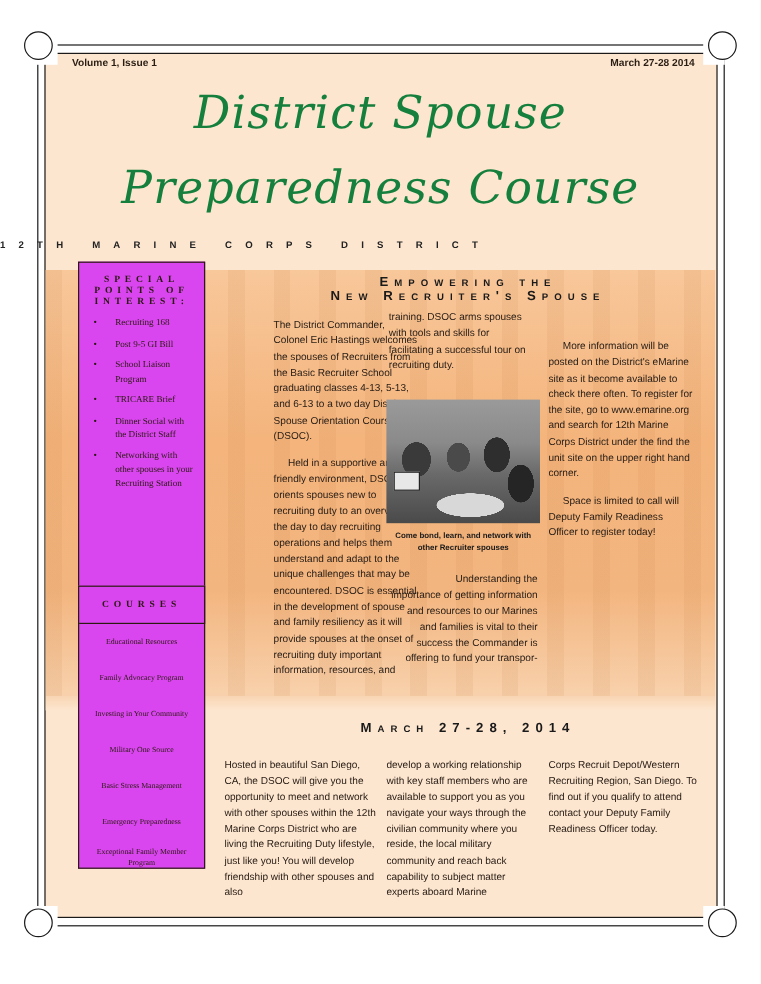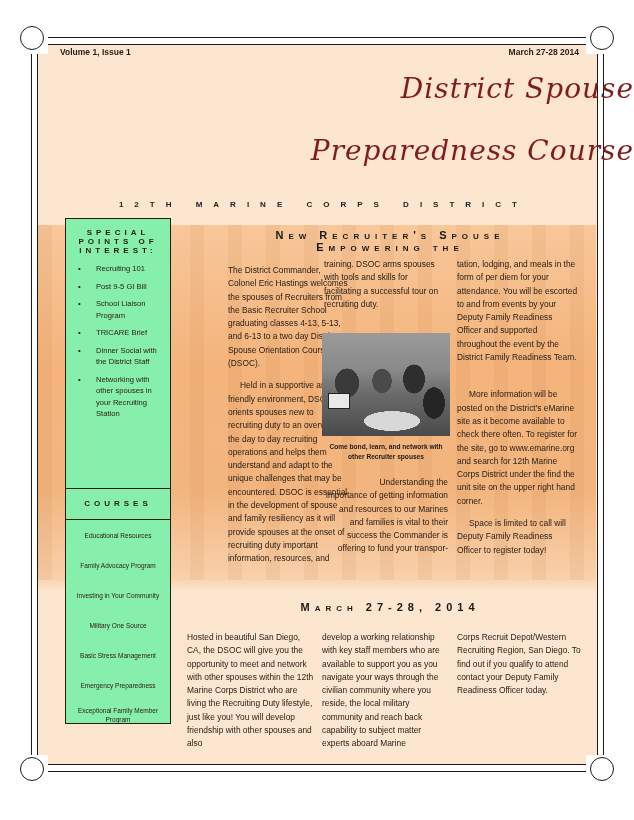--- a/index.html
+++ b/index.html
@@ -31,8 +31,8 @@
   .date-top { position: absolute; right: 55px; top: 47px; font-size: 8.5px; font-weight: bold; }
 
   .title {
-    position: absolute; left: 0; width: 634px; text-align: right;
-    font-family: "DejaVu Serif", serif; font-style: italic; font-size: 28px; color: #7f1d1d;
+    position: absolute; left: 0; width: 634px; text-align: center;
+    font-family: "DejaVu Serif", serif; font-style: italic; font-size: 38px; color: #15803d;
     letter-spacing: 1px;
   }
   .t1 { top: 72px; }

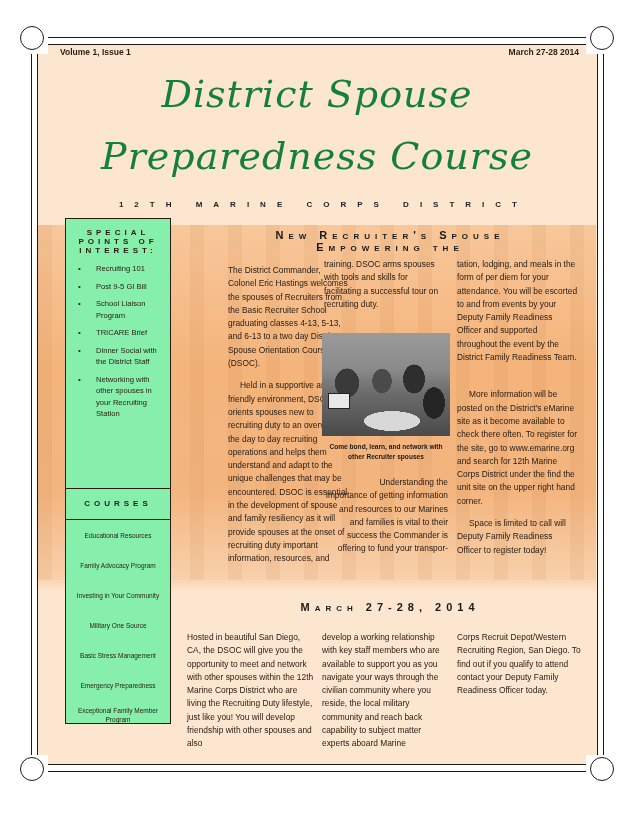--- a/index.html
+++ b/index.html
@@ -38,7 +38,7 @@
   .t1 { top: 72px; }
   .t2 { top: 134px; }
   .subtitle {
-    position: absolute; left: 0; width: 528px; top: 200px; text-align: right;
+    position: absolute; left: 0; width: 528px; top: 200px; text-align: left;
     font-size: 8px; font-weight: bold; letter-spacing: 11px; color: #222;
   }
 

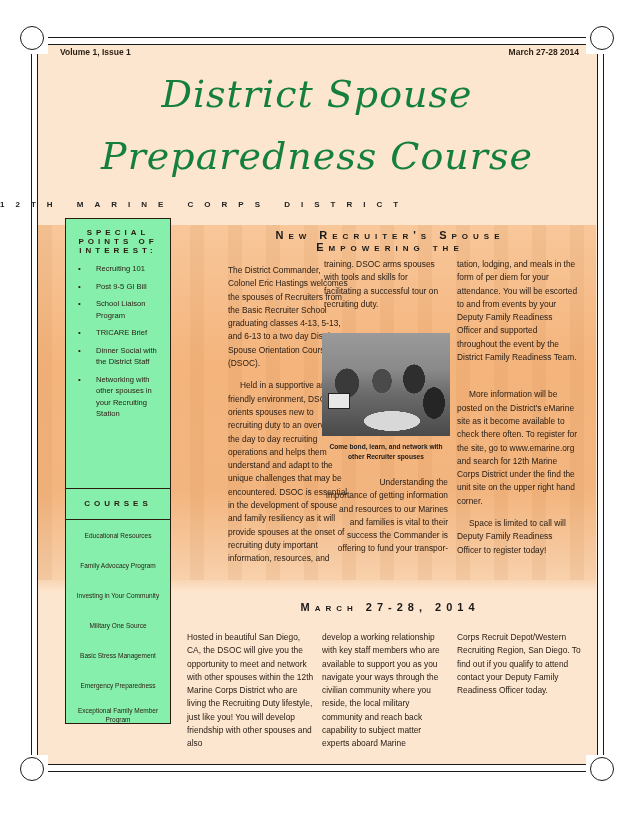--- a/index.html
+++ b/index.html
@@ -51,7 +51,7 @@
   .band-bottom { position: absolute; left: 38px; top: 580px; width: 558px; height: 12px; background: linear-gradient(180deg,#f8d5b3,#fde6cf); }
 
   .box {
-    position: absolute; background: #86efac; border: 1.5px solid #2a1a10;
+    position: absolute; background: #d946ef; border: 1.5px solid #2a1a10; font-family: Liberation Serif, serif;
   }
   .poi { left: 65px; top: 218px; width: 104px; height: 300px; }
   .poi-head {

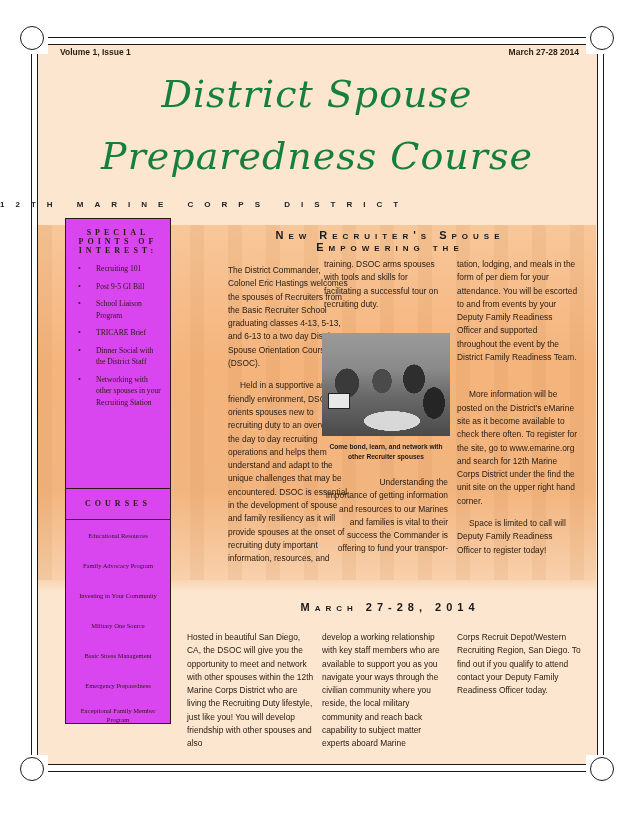--- a/index.html
+++ b/index.html
@@ -155,8 +155,8 @@
 </div>
 
 <div class="heading h-emp">
+  <div>Empowering the</div>
   <div>New Recruiter's Spouse</div>
-  <div>Empowering the</div>
 </div>
 
 <div class="col c1">

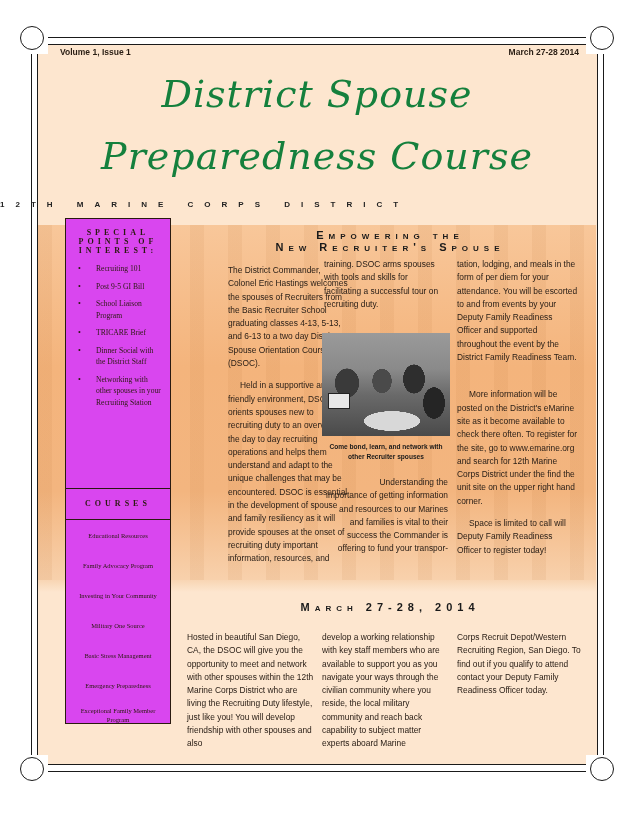--- a/index.html
+++ b/index.html
@@ -134,7 +134,7 @@
     <div>INTEREST:</div>
   </div>
   <ul>
-    <li><span class="bullet">•</span><span>Recruiting 101</span></li>
+    <li><span class="bullet">•</span><span>Recruiting 168</span></li>
     <li><span class="bullet">•</span><span>Post 9-5 GI Bill</span></li>
     <li><span class="bullet">•</span><span>School Liaison Program</span></li>
     <li><span class="bullet">•</span><span>TRICARE Brief</span></li>

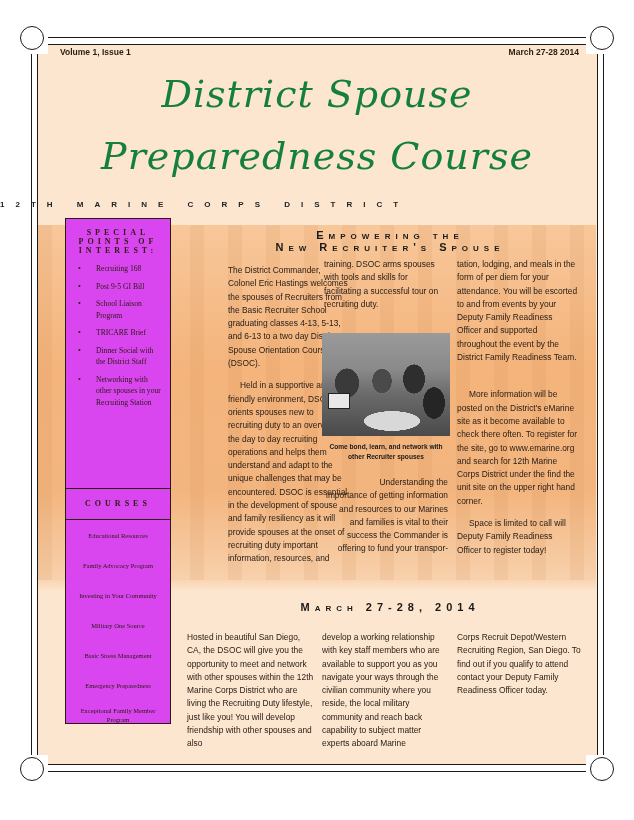--- a/index.html
+++ b/index.html
@@ -176,7 +176,6 @@
 </div>
 
 <div class="col c3">
-  <p>tation, lodging, and meals in the form of per diem for your attendance.  You will be escorted to and from events by your Deputy Family Readiness Officer and supported throughout the event by the District Family Readiness Team.</p>
   <p class="ind" style="margin-top:24px">More information will be posted on the District's eMarine site as it become available to check there often. To register for the site, go to www.emarine.org and search for 12th Marine Corps District under the find the unit site on the upper right hand corner.</p>
   <p class="ind" style="margin-top:9px">Space is limited to call will Deputy Family Readiness Officer to register today!</p>
 </div>

